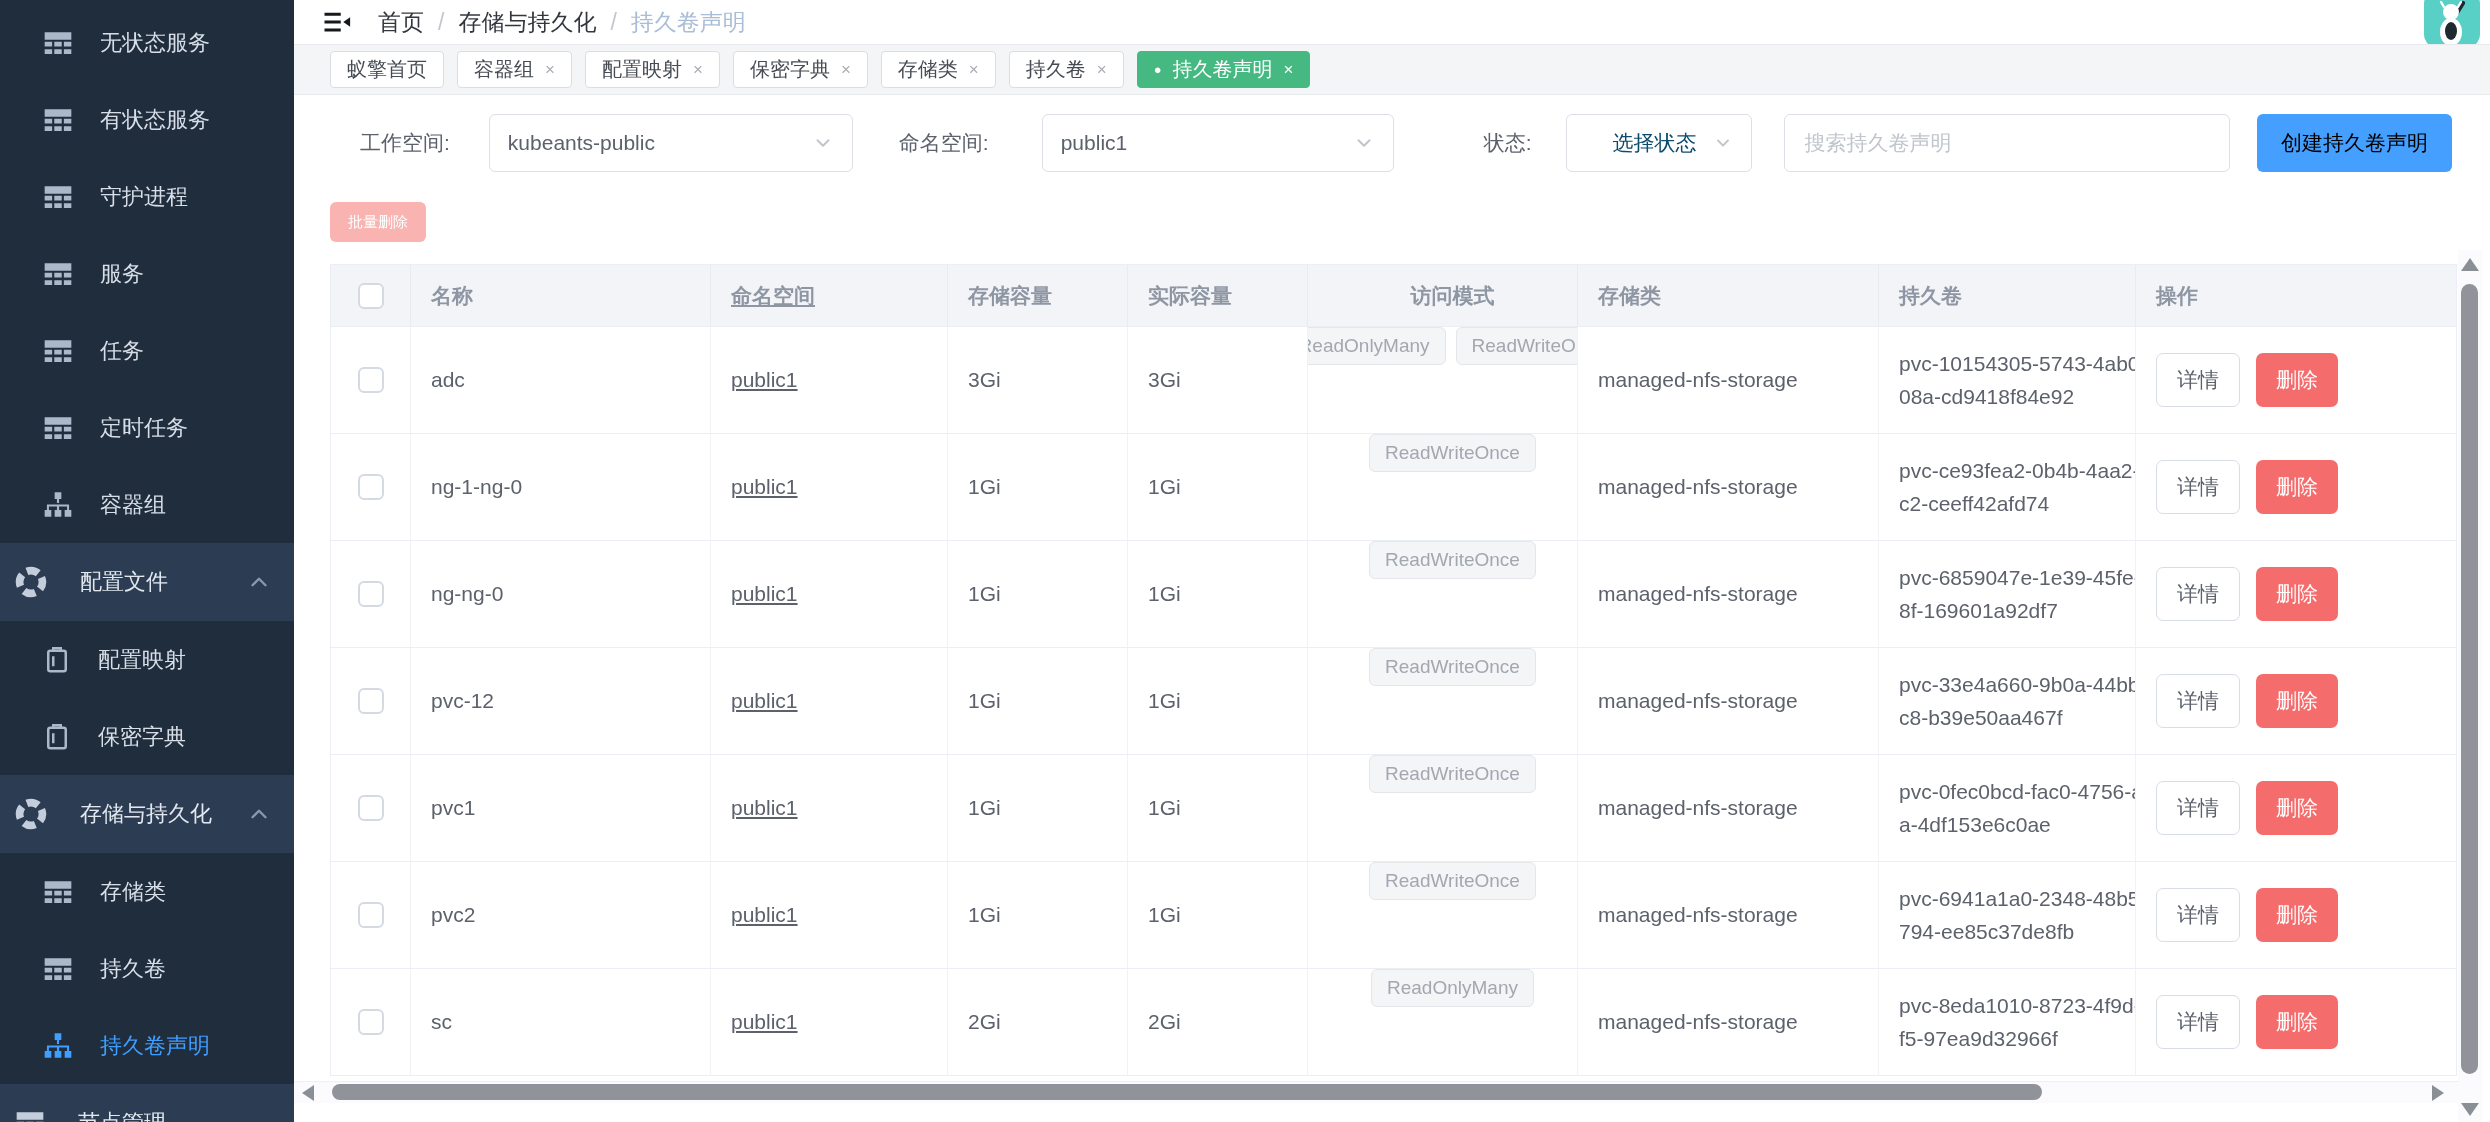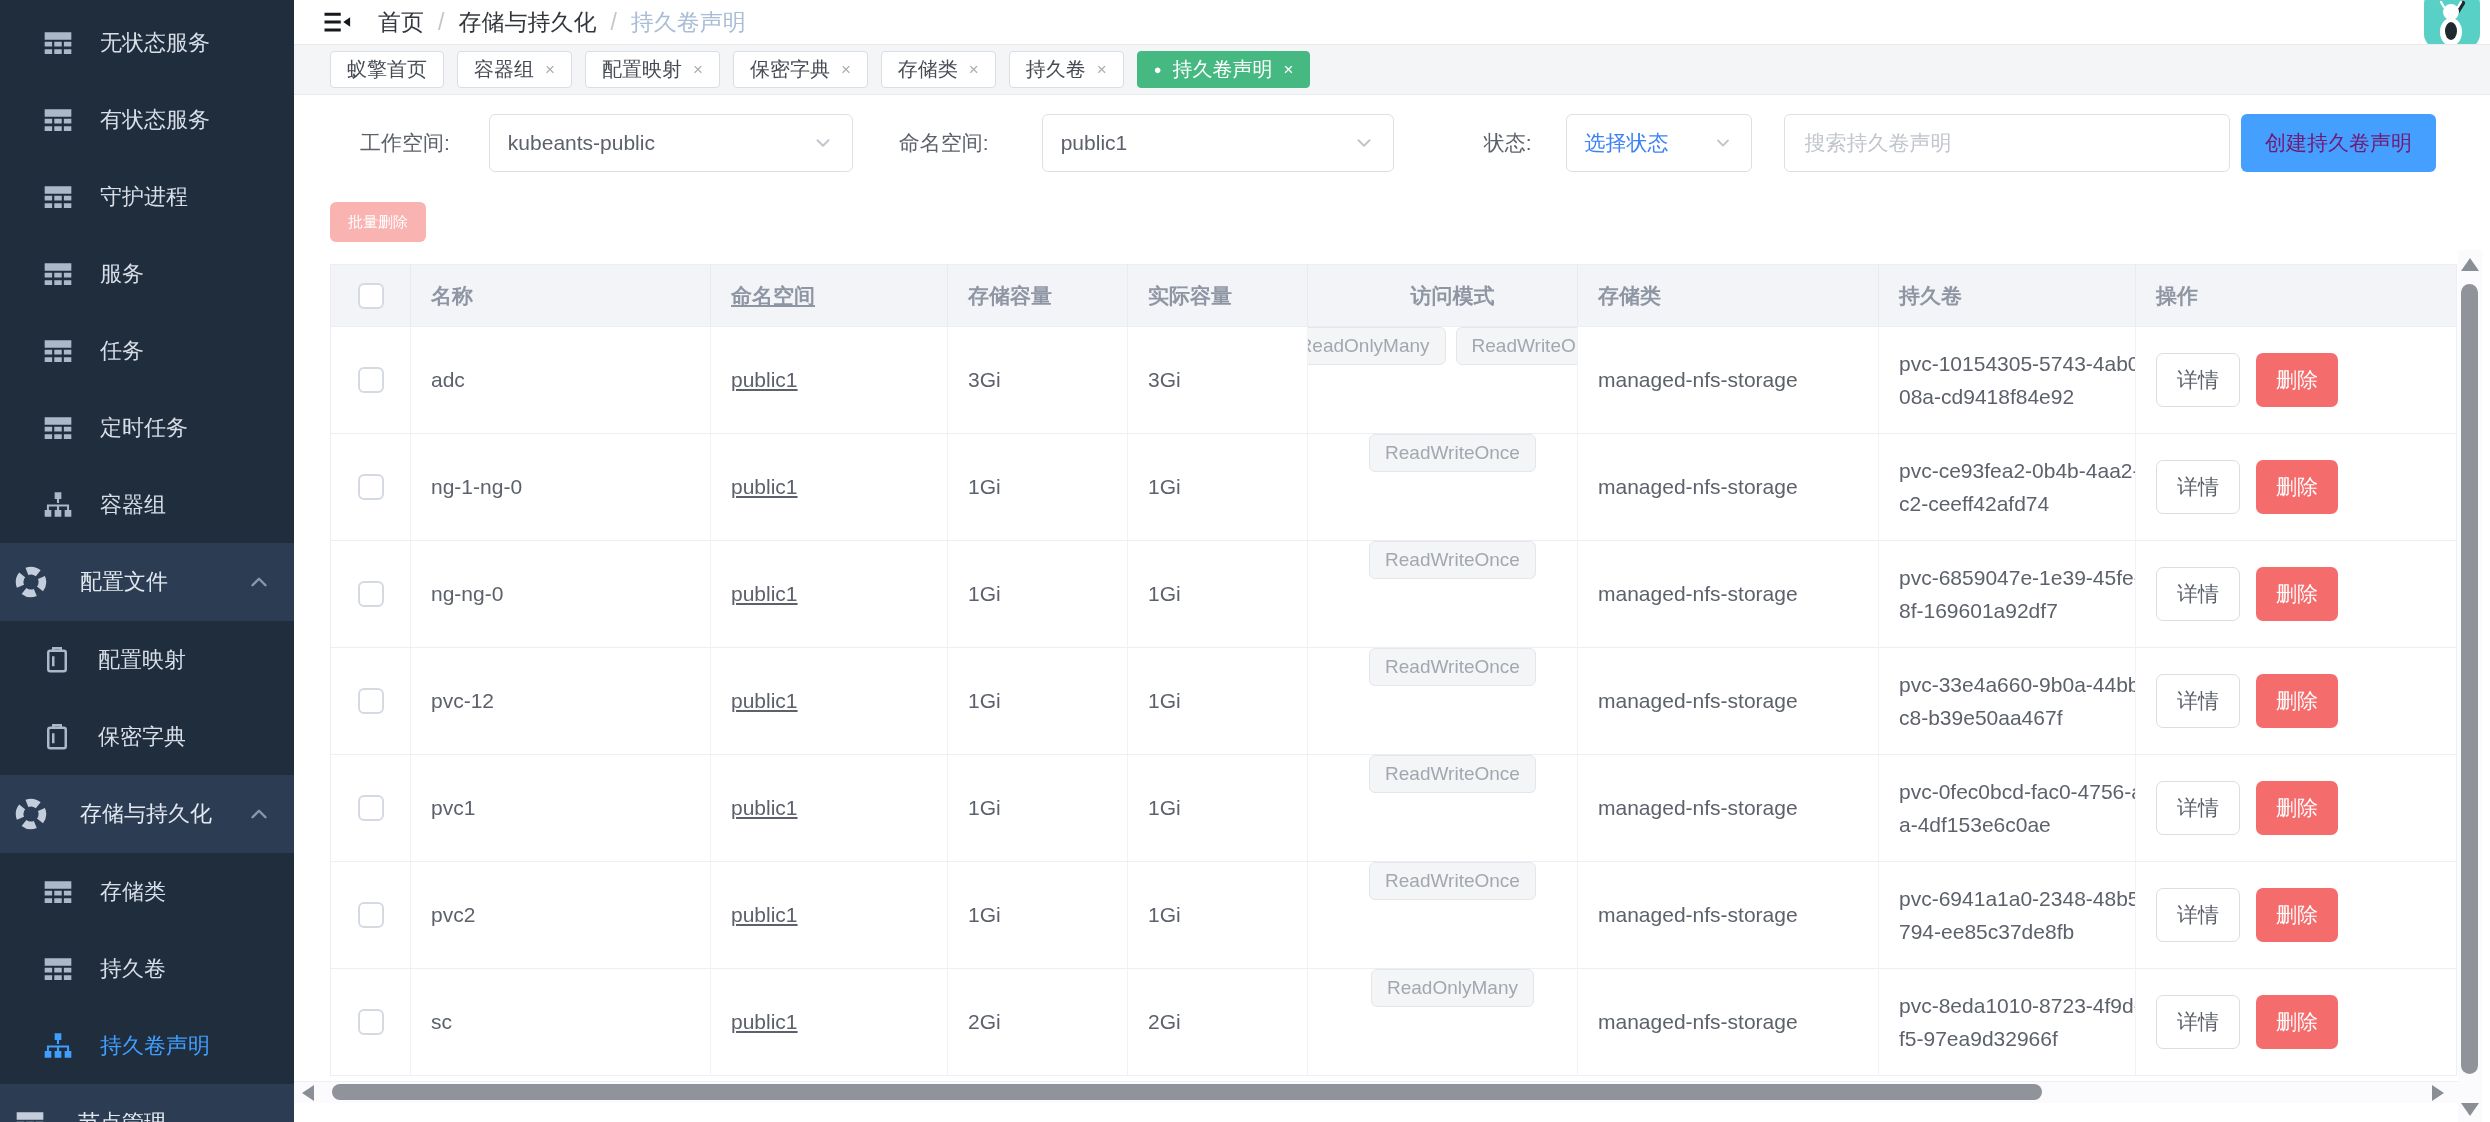--- a/index.html
+++ b/index.html
@@ -47,7 +47,7 @@
           align-items:center;justify-content:space-between;padding:16px 18px;background:#fff;
           box-sizing:border-box;cursor:pointer;}
   .sel-val{font-size:21px;color:#5c616b;}
-  .select.placeholder .sel-val{color:#3b82f6;}
+  .select.placeholder .sel-val{color:#0c4a6e;margin-left:28px;}
   .chev{display:flex;color:#c1c5cc;}
   .search{height:58px;width:446px;border:1px solid #dce0e6;border-radius:6px;padding:0 20px;
           font-size:21px;color:#5c616b;box-sizing:border-box;outline:none;

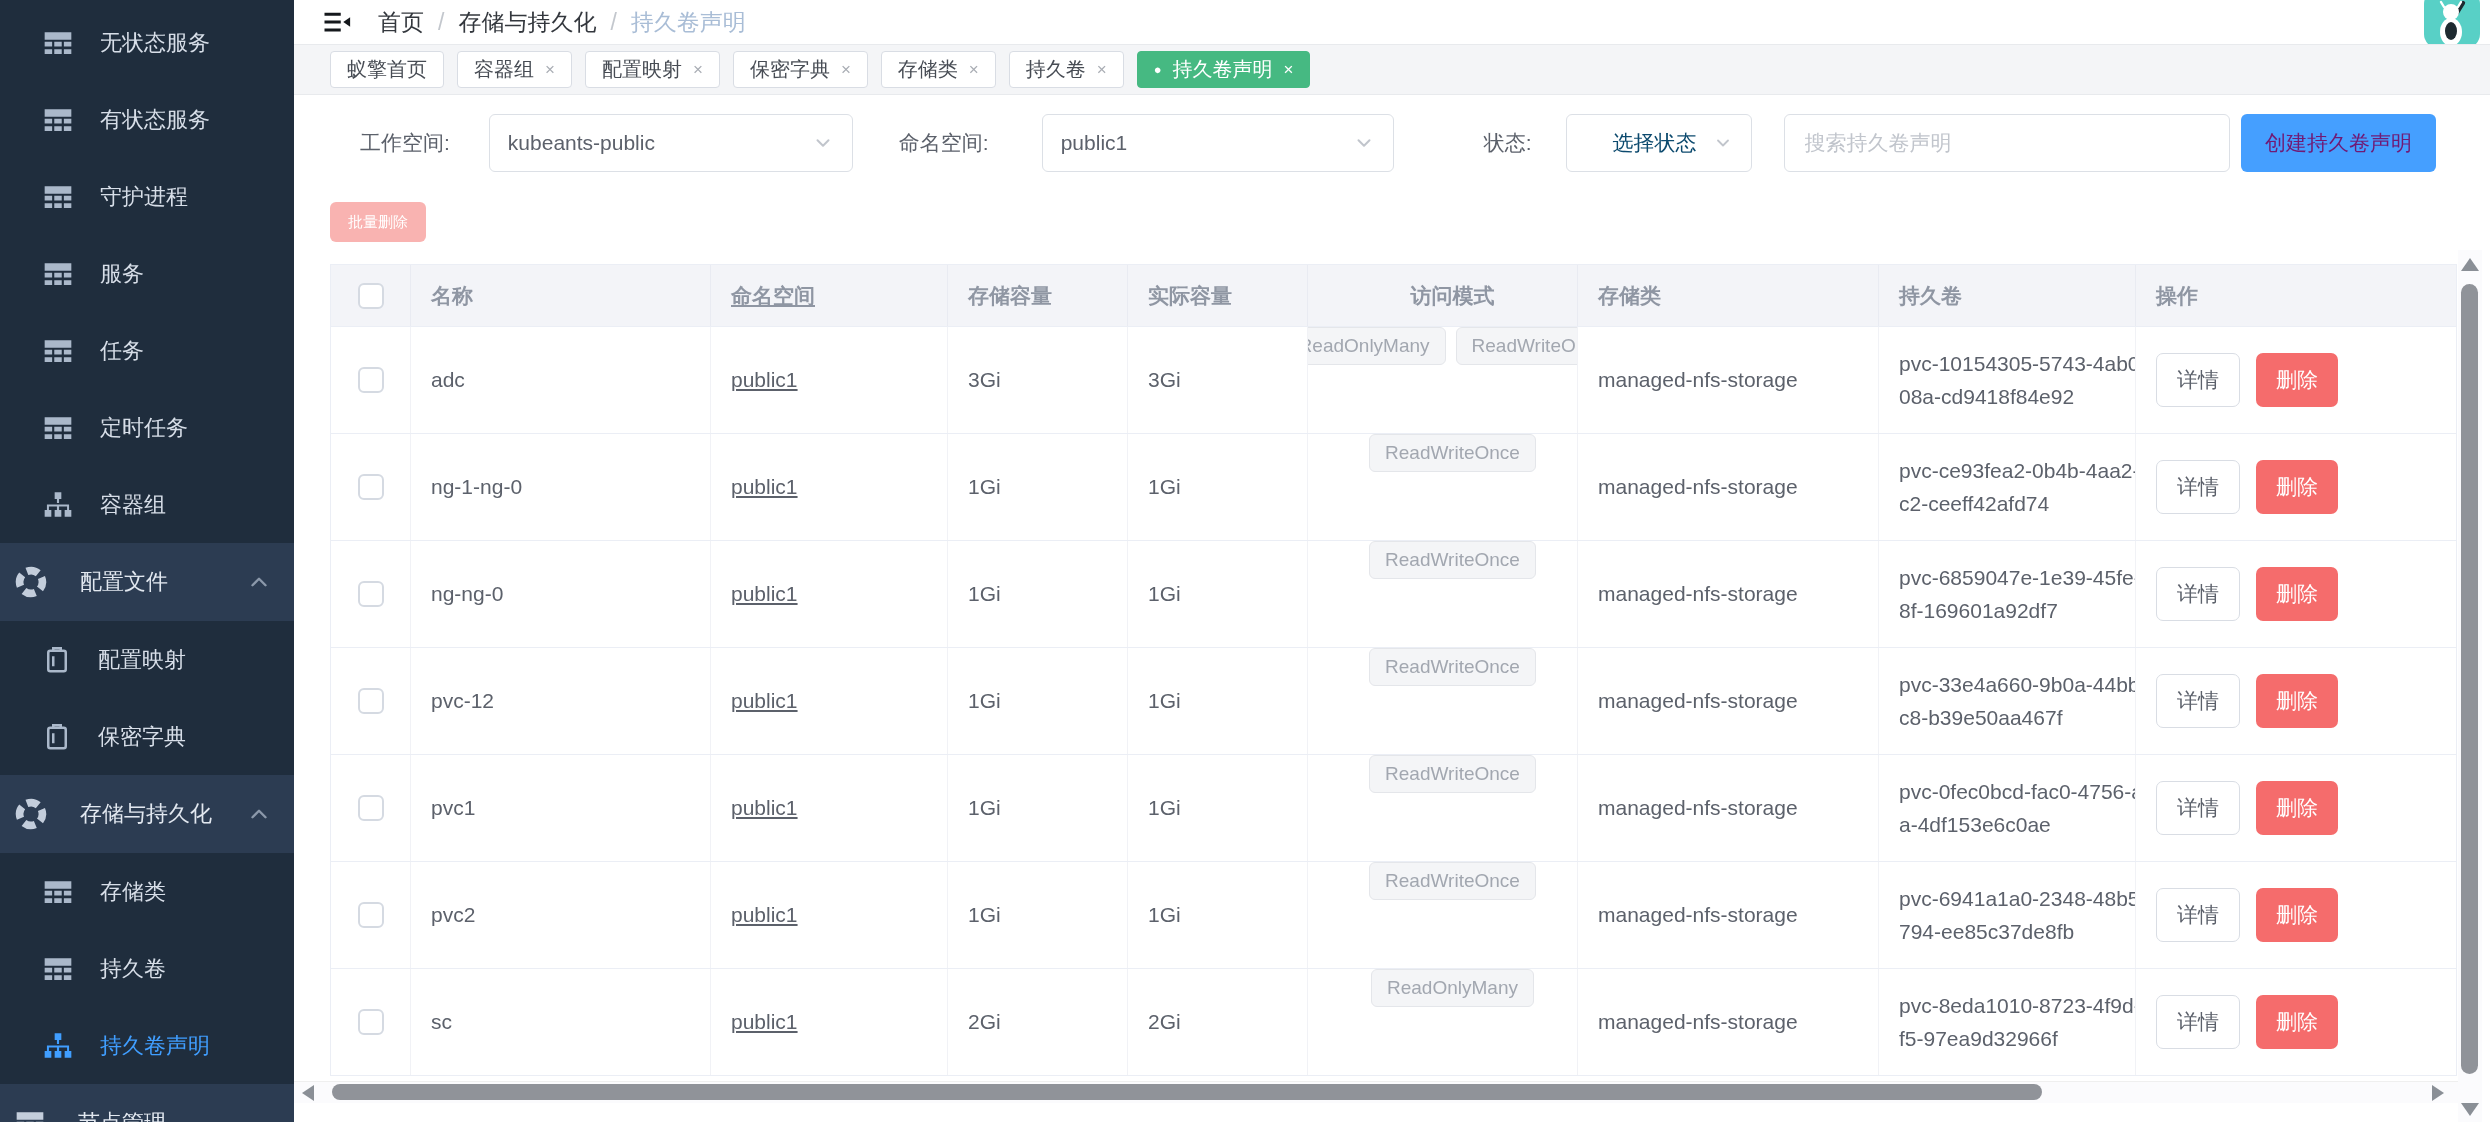--- a/index.html
+++ b/index.html
@@ -53,8 +53,8 @@
           font-size:21px;color:#5c616b;box-sizing:border-box;outline:none;
           font-family:inherit;}
   .search::placeholder{color:#c1c5cc;}
-  .btn-create{height:58px;padding:0 24px;background:#459fff;color:#701a75;border:none;
-              border-radius:6px;font-size:21px;margin-left:auto;margin-right:54px;
+  .btn-create{height:58px;padding:0 24px;background:#459fff;color:#000000;border:none;
+              border-radius:6px;font-size:21px;margin-left:auto;margin-right:38px;
               cursor:pointer;font-family:inherit;}
   .btn-batch{position:absolute;top:202px;left:36px;height:40px;padding:0 18px;
              background:#f9b3b1;color:#fff;border:none;border-radius:6px;font-size:15px;

